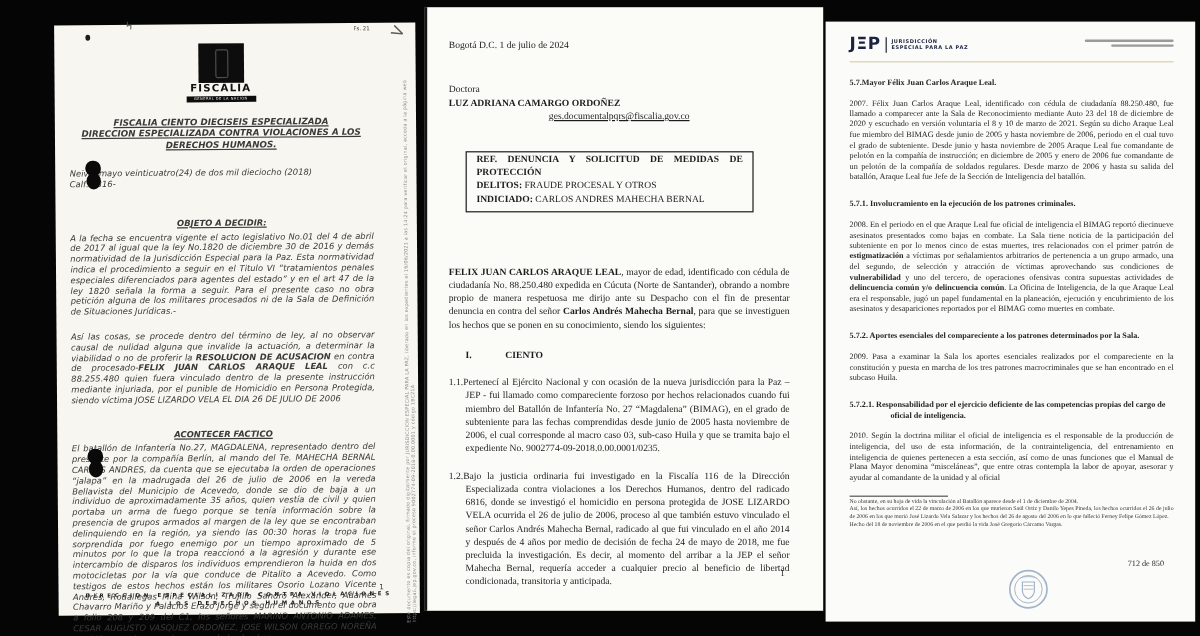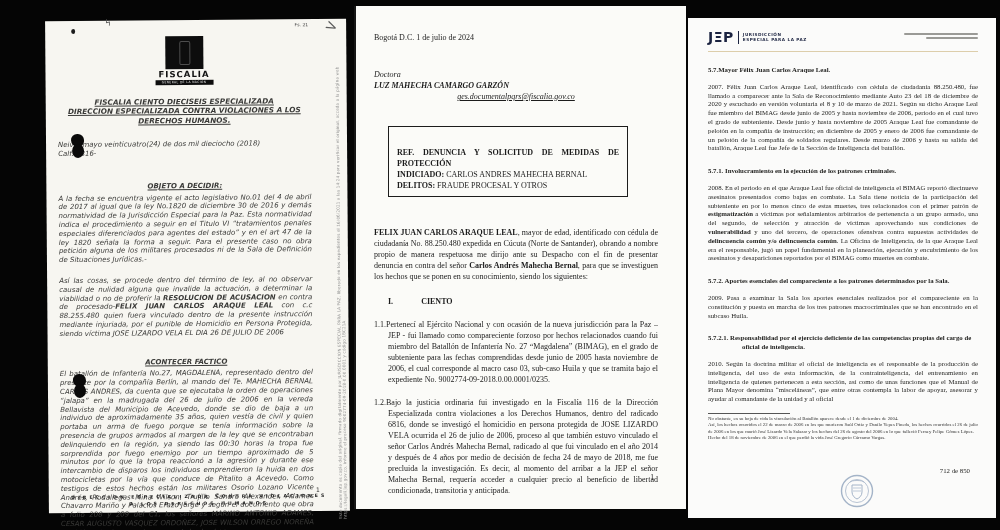--- a/index.html
+++ b/index.html
@@ -51,7 +51,7 @@
     font-size:8px;line-height:11px;
     padding:26px 28px 20px 18px;
   }
-  .mp-addr{margin-top:26px;font-style:italic;}
+  .mp-addr{margin-top:26px;}
   .mp-addr .bold{font-weight:bold;}
   .mp-mail{text-decoration:underline;text-align:center;}
   .mp-box{margin:24px 0 0 14px;width:222px;border:1px solid #1c1c1c;padding:20px 8px 5px;text-align:justify;}

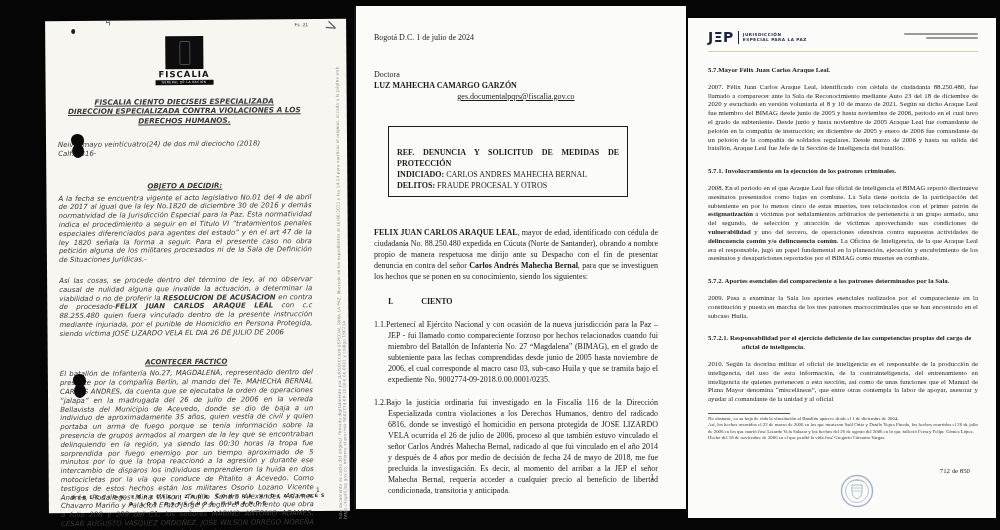--- a/index.html
+++ b/index.html
@@ -141,7 +141,7 @@
 
   <div class="mp-addr">
     <div>Doctora</div>
-    <div class="bold">LUZ MAHECHA CAMARGO GARZÓN</div>
+    <div class="bold">LUZ ADRIANA CAMARGO ORDOÑEZ</div>
     <div class="mp-mail">ges.documentalpqrs@fiscalia.gov.co</div>
   </div>
 

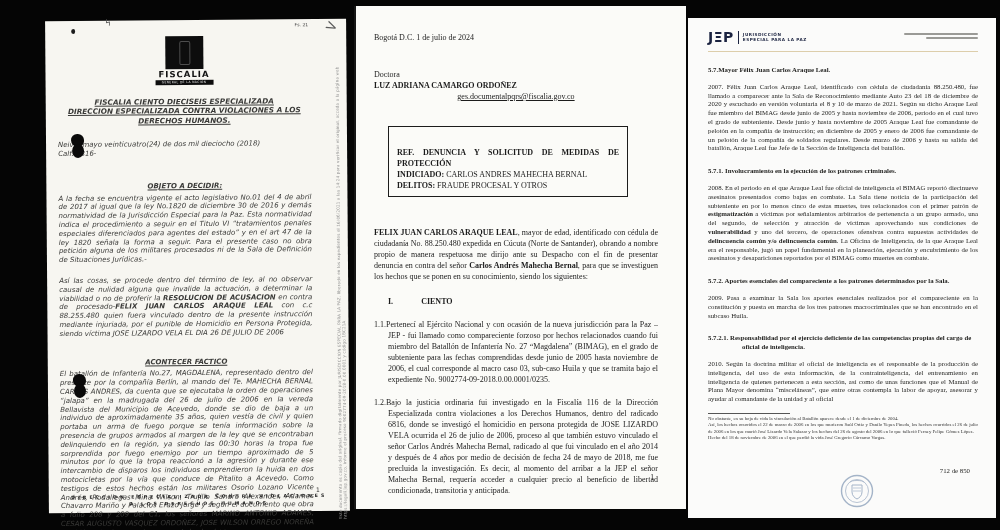--- a/index.html
+++ b/index.html
@@ -54,7 +54,7 @@
   .mp-addr{margin-top:26px;}
   .mp-addr .bold{font-weight:bold;}
   .mp-mail{text-decoration:underline;text-align:center;}
-  .mp-box{margin:24px 0 0 14px;width:222px;border:1px solid #1c1c1c;padding:20px 8px 5px;text-align:justify;}
+  .mp-box{margin:24px 0 0 14px;width:222px;border:1px solid #1c1c1c;padding:0 8px 5px;text-align:justify;}
   .mp-box .lbl{font-weight:bold;}
   .mp-intro{margin-top:30px;text-align:justify;}
   .mp-intro b{font-weight:bold;}

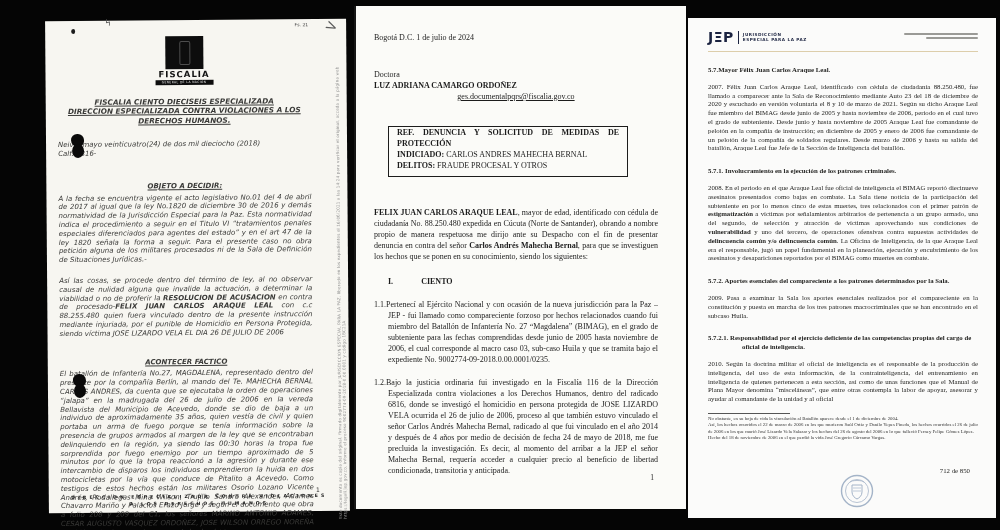--- a/index.html
+++ b/index.html
@@ -147,8 +147,8 @@
 
   <div class="mp-box">
     <div class="lbl">REF. DENUNCIA Y SOLICITUD DE MEDIDAS DE PROTECCIÓN</div>
+    <div><span class="lbl">DELITOS:</span> <span>FRAUDE PROCESAL Y OTROS</span></div>
     <div><span class="lbl">INDICIADO:</span> <span>CARLOS ANDRES MAHECHA BERNAL</span></div>
-    <div><span class="lbl">DELITOS:</span> <span>FRAUDE PROCESAL Y OTROS</span></div>
   </div>
 
   <div class="mp-intro"><b>FELIX JUAN CARLOS ARAQUE LEAL</b><span>, mayor de edad, identificado con cédula de ciudadanía No. 88.250.480 expedida en  Cúcuta (Norte de Santander), obrando a nombre propio de manera respetuosa me dirijo ante su Despacho con el fin de presentar denuncia en contra del señor </span><b>Carlos Andrés Mahecha Bernal</b><span>, para que se investiguen los hechos que se ponen en su conocimiento, siendo los siguientes:</span></div>

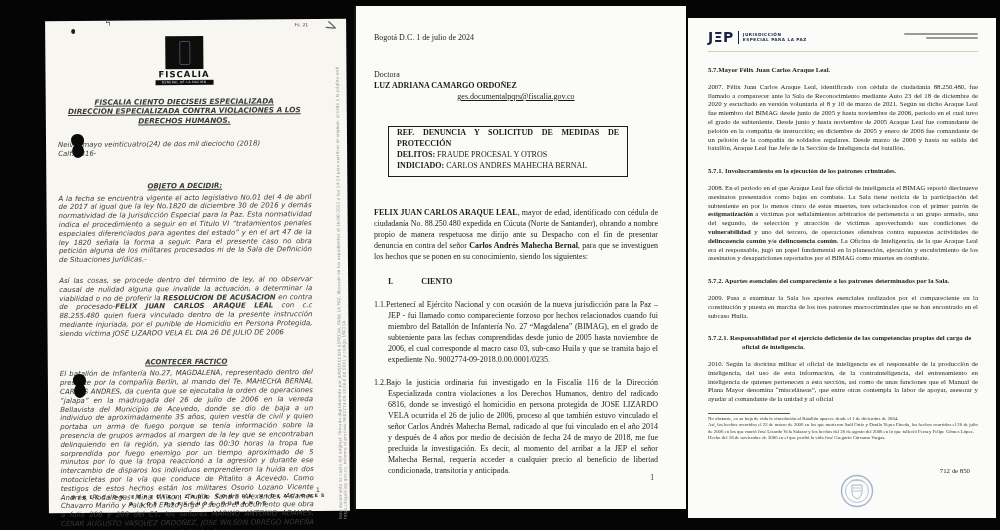--- a/index.html
+++ b/index.html
@@ -56,7 +56,7 @@
   .mp-mail{text-decoration:underline;text-align:center;}
   .mp-box{margin:24px 0 0 14px;width:222px;border:1px solid #1c1c1c;padding:0 8px 5px;text-align:justify;}
   .mp-box .lbl{font-weight:bold;}
-  .mp-intro{margin-top:30px;text-align:justify;}
+  .mp-intro{margin-top:44px;text-align:justify;}
   .mp-intro b{font-weight:bold;}
   .mp-hechos{margin:14px 0 0 14px;font-weight:bold;display:flex;gap:28px;}
   .mp-item{margin-top:12px;text-align:justify;padding-left:14px;text-indent:-14px;}

